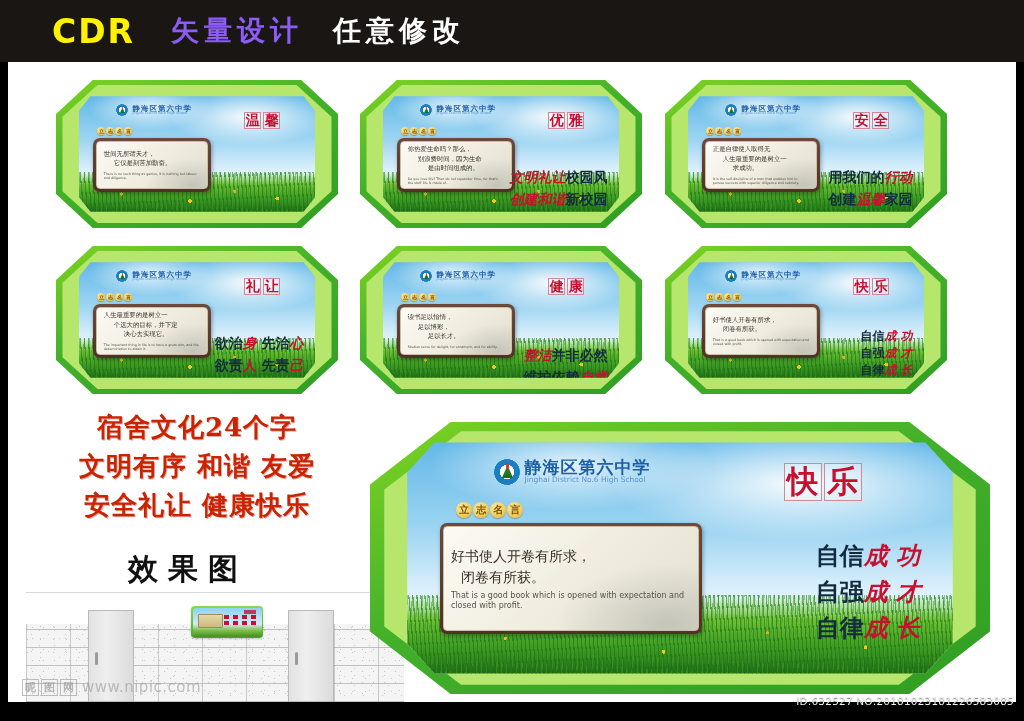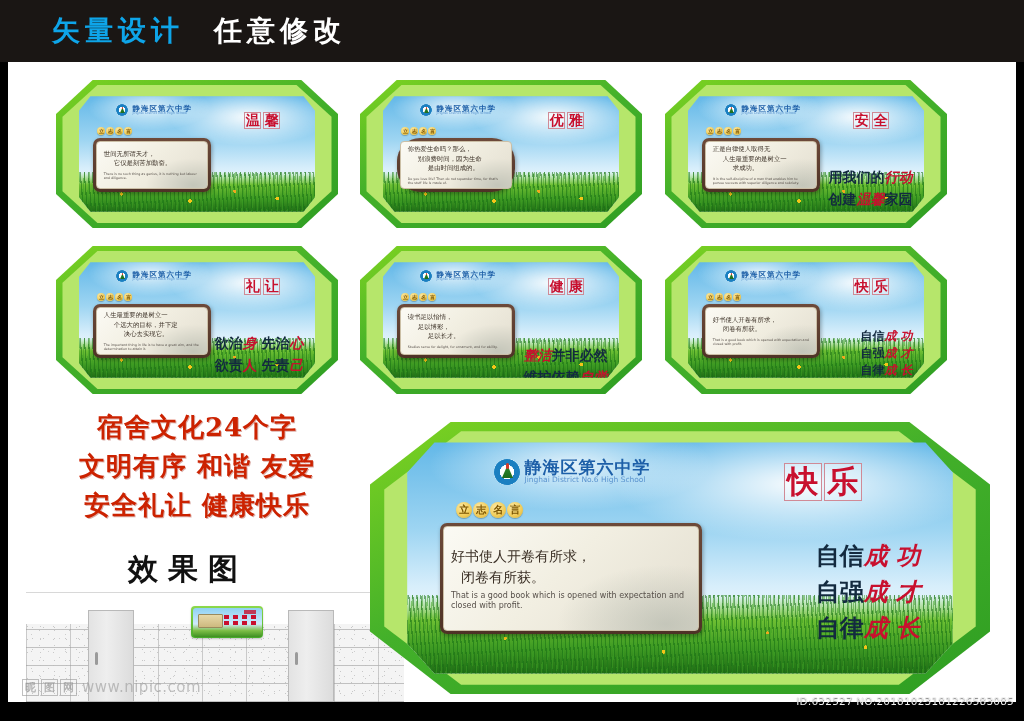--- a/index.html
+++ b/index.html
@@ -236,6 +236,7 @@
 <body>
 
 <div id="header">
+  <div class="hdr-cdr">CDR</div>
   <div class="hdr-white">矢量设计</div>
   <div class="hdr-white2">任意修改</div>
 </div>

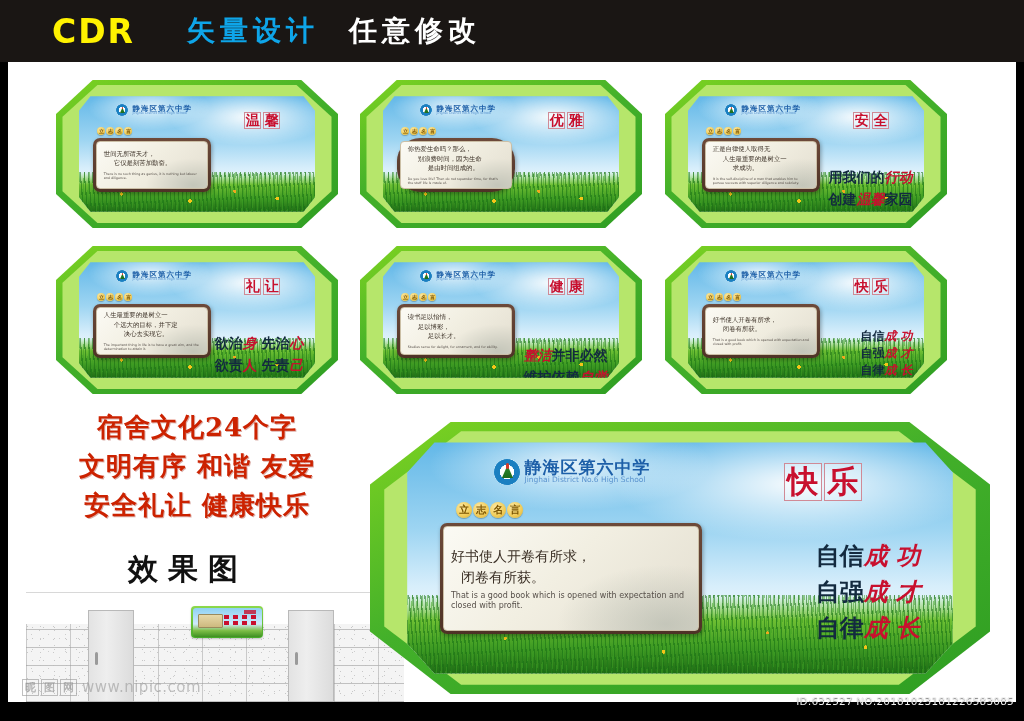--- a/index.html
+++ b/index.html
@@ -19,8 +19,8 @@
     margin-left:52px; font-family:"DejaVu Sans","Liberation Sans",sans-serif;
   }
   .hdr-white {
-    color:#0ea5e9; font-size:28px; font-weight:bold; letter-spacing:5px;
-    margin-left:52px;
+    color:#8b5cf6; font-size:28px; font-weight:bold; letter-spacing:5px;
+    margin-left:36px;
   }
   .hdr-white2 {
     color:#ffffff; font-size:28px; font-weight:bold; letter-spacing:5px;

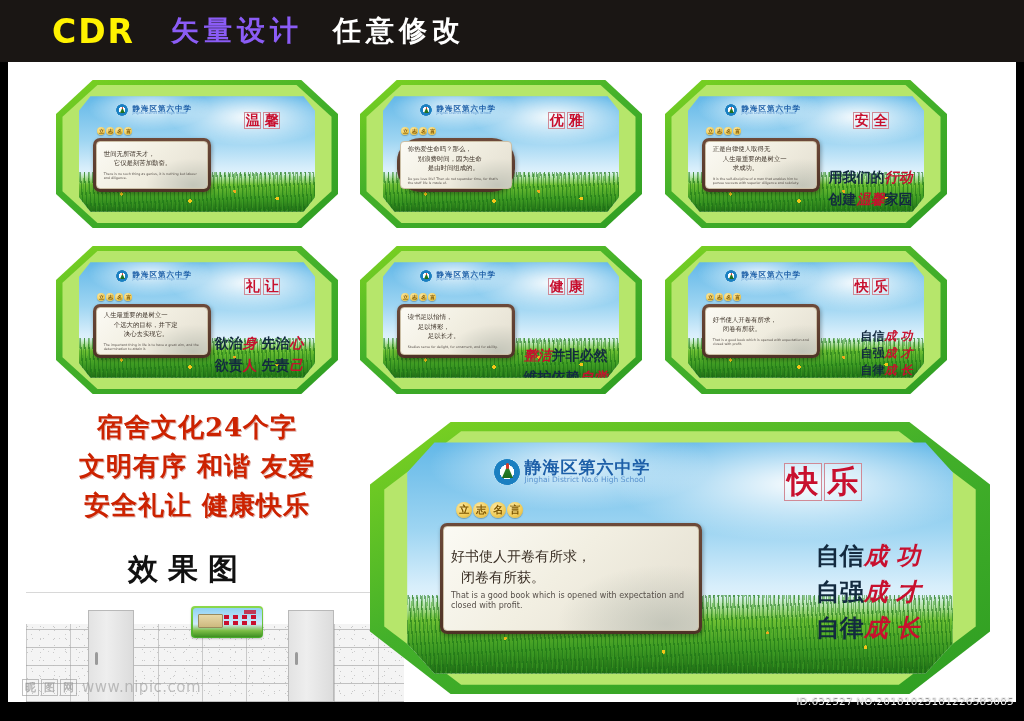--- a/index.html
+++ b/index.html
@@ -303,7 +303,7 @@
             <div class="badge" style="width:8px;height:8px;font-size:5px;">言</div>
           </div>
 
-      <div class="plaque" style="left:6%; top:36%; width:50%; height:47%;border-radius:23px;">
+      <div class="plaque" style="left:6%; top:36%; width:50%; height:47%;">
     <div class="plaque-in">
       <div class="pq-cn" style="font-size:6.4px;">
                 <div style="text-indent:0px;">你热爱生命吗？那么，</div>

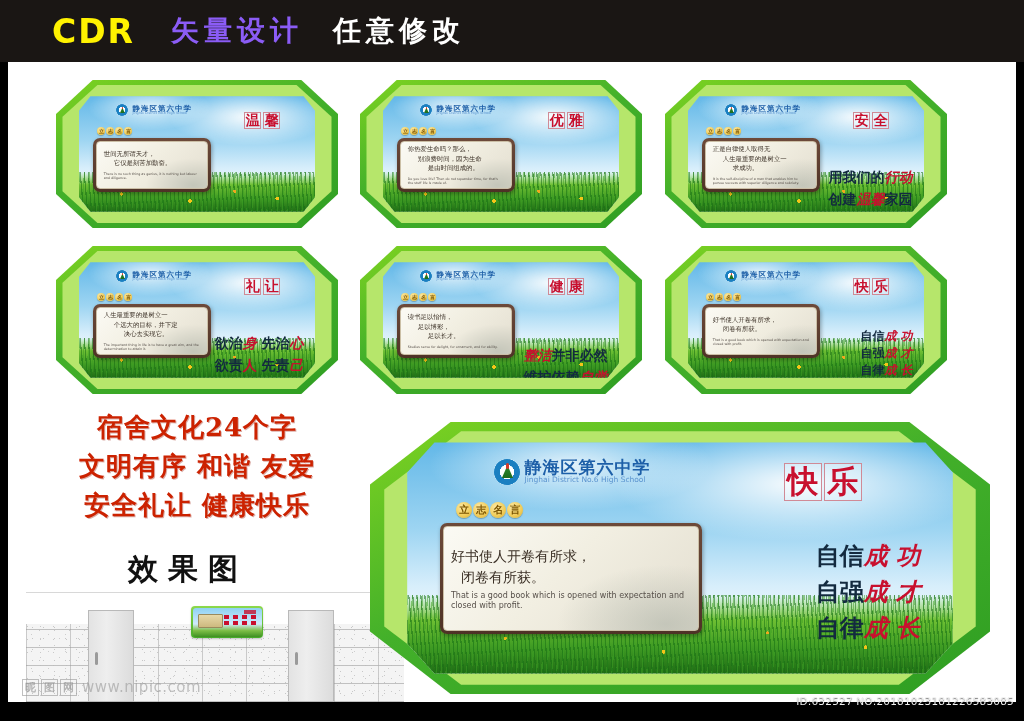--- a/index.html
+++ b/index.html
@@ -319,6 +319,10 @@
             <span style="width:17px;height:17px;font-size:14px;">雅</span>
           </div>
 
+      <div class="slogans" style="right:5%; top:70px; align-items:flex-end;">
+            <div class="sl" style="font-size:14px; line-height:22px; text-align:right;"><span class="em">文明礼让</span><span class="dk">校园风</span></div>
+            <div class="sl" style="font-size:14px; line-height:22px; text-align:right;"><span class="em">创建和谐</span><span class="dk">新校园</span></div>
+          </div>
     </div>
       </div>
       <div class="panel" style="left: 657px; top: 18px; width: 282px; height: 148px;">

